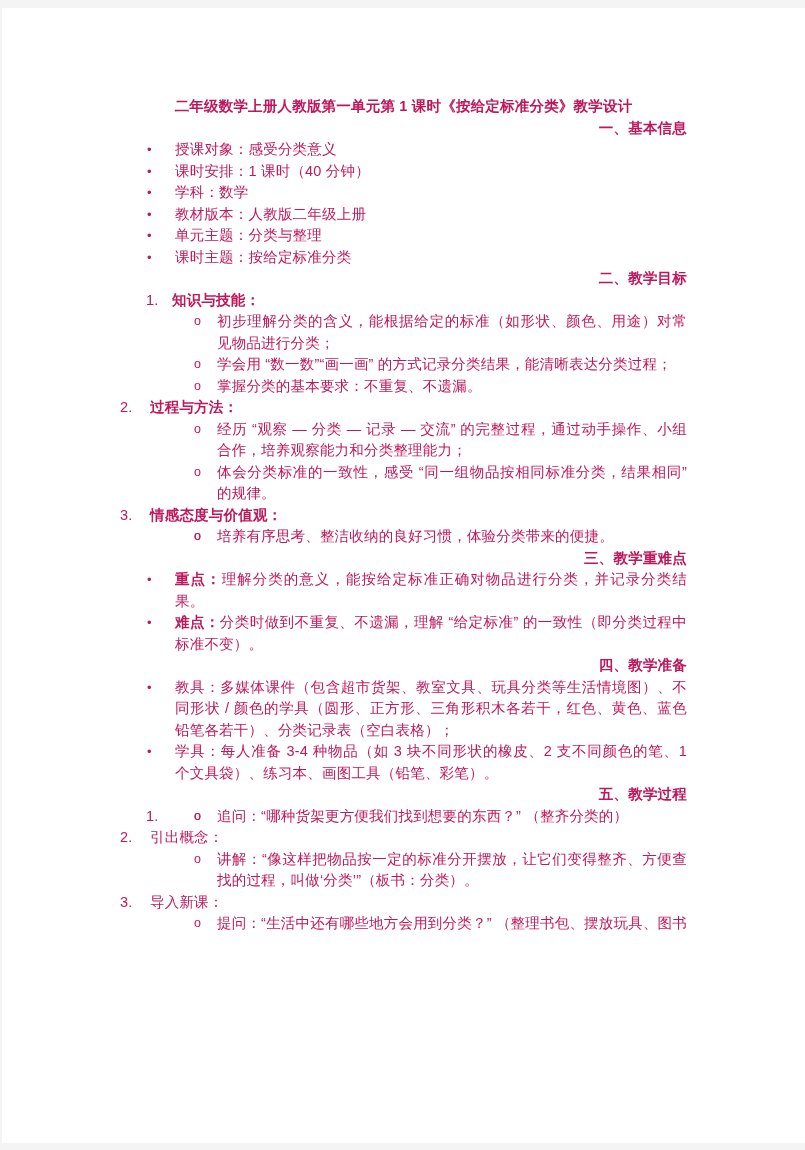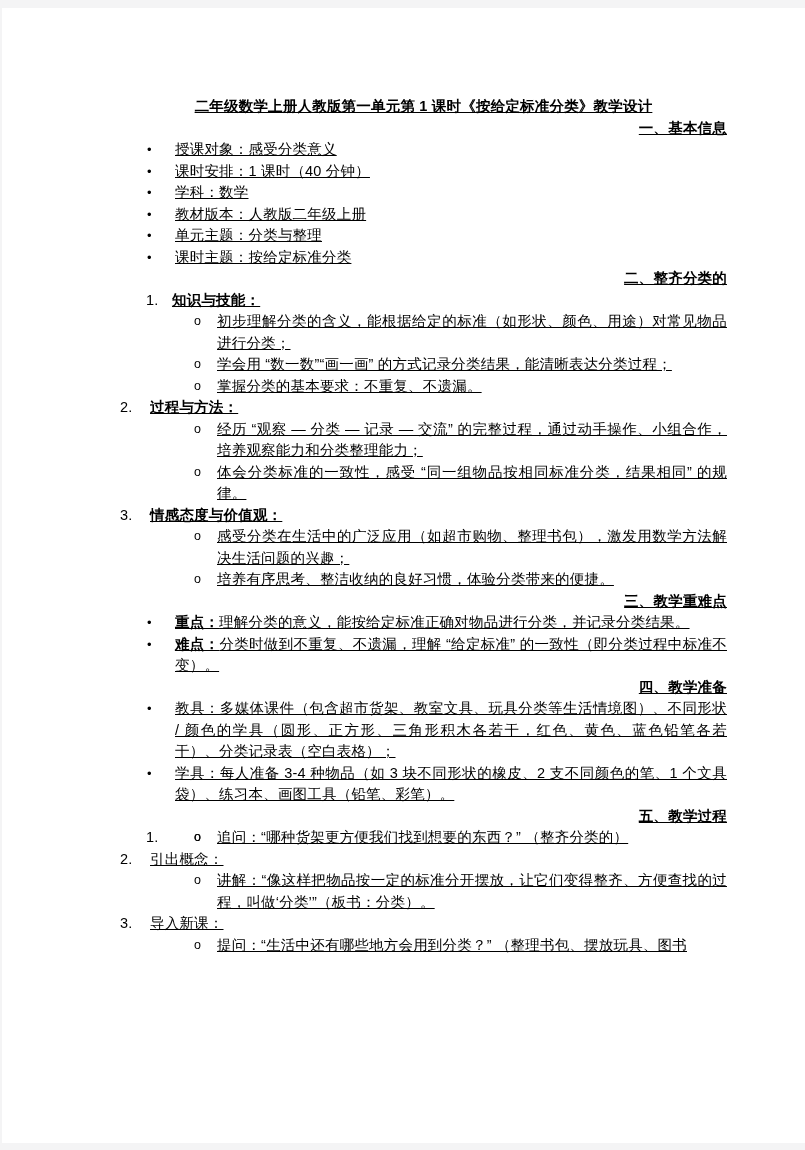--- a/index.html
+++ b/index.html
@@ -22,12 +22,11 @@
     overflow: hidden;
   }
   .content {
-    padding: 88px 78px 0 118px;
+    padding: 88px 118px 0 118px;
     font-size: 14.5px;
     line-height: 21.5px;
-    color: #000000;
+    color: #be185d;
     letter-spacing: 0.2px;
-    text-decoration: underline;
   }
   .doc-title {
     text-align: center;

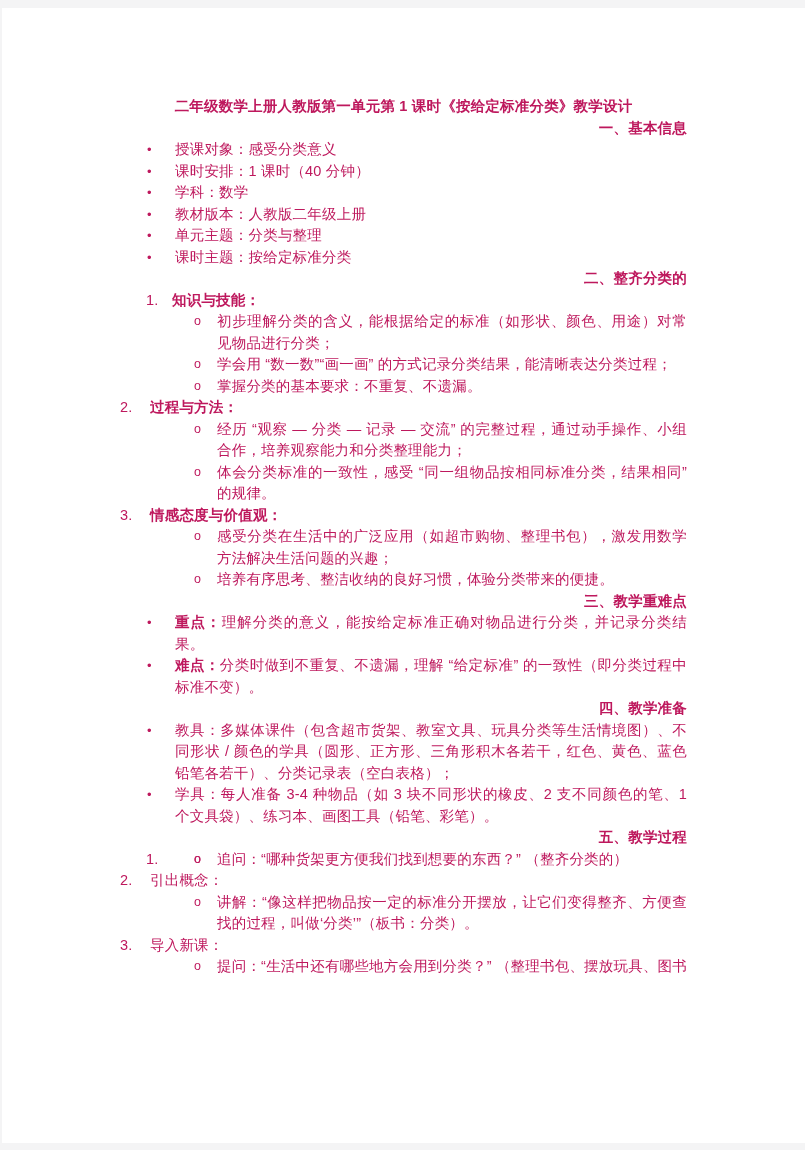--- a/index.html
+++ b/index.html
@@ -77,7 +77,7 @@
       <div class="item bullet"><span class="marker">•</span><span class="text">教材版本：人教版二年级上册</span></div>
       <div class="item bullet"><span class="marker">•</span><span class="text">单元主题：分类与整理</span></div>
       <div class="item bullet"><span class="marker">•</span><span class="text">课时主题：按给定标准分类</span></div>
-      <div class="section-heading">二、整齐分类的</div>
+      <div class="section-heading">二、教学目标</div>
       <div class="item num"><span class="marker">1.</span><span class="label">知识与技能：</span></div>
       <div class="item sub"><span class="marker">o</span><span class="text">初步理解分类的含义，能根据给定的标准（如形状、颜色、用途）对常见物品进行分类；</span></div>
       <div class="item sub"><span class="marker">o</span><span class="text">学会用 “数一数”“画一画” 的方式记录分类结果，能清晰表达分类过程；</span></div>

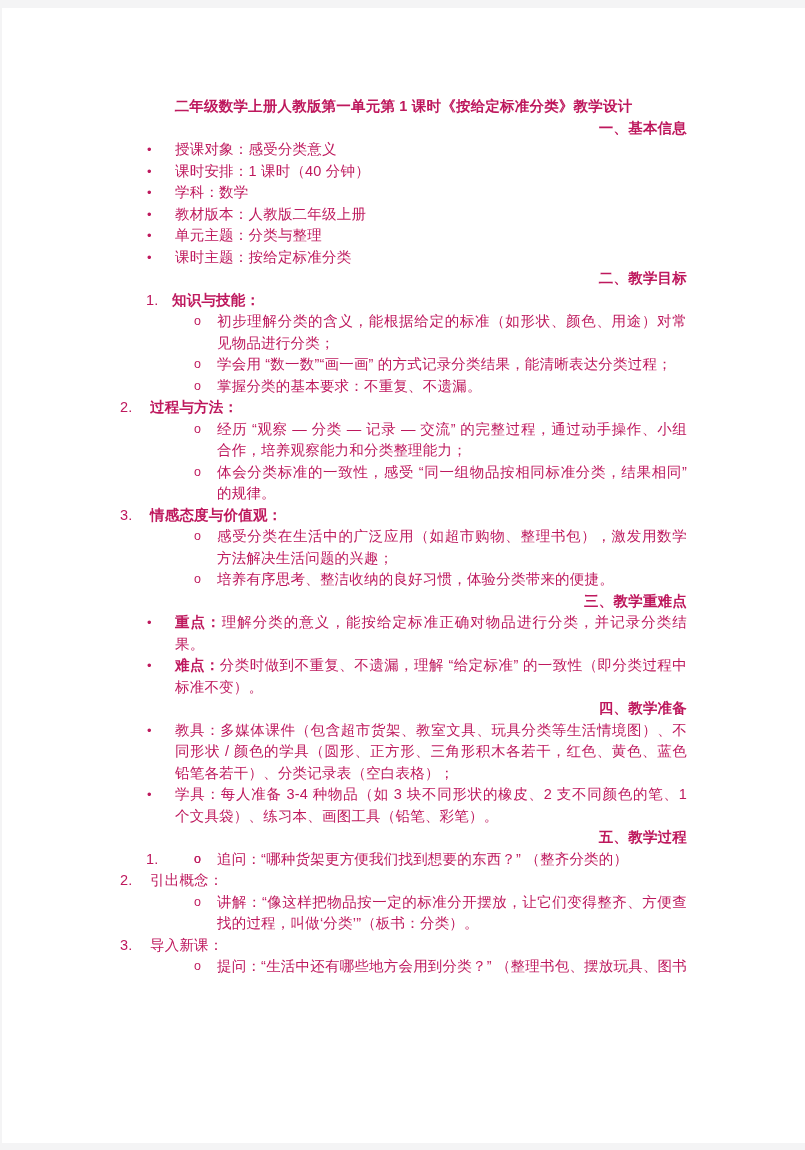--- a/index.html
+++ b/index.html
@@ -86,7 +86,7 @@
       <div class="item sub"><span class="marker">o</span><span class="text">经历 “观察 — 分类 — 记录 — 交流” 的完整过程，通过动手操作、小组合作，培养观察能力和分类整理能力；</span></div>
       <div class="item sub"><span class="marker">o</span><span class="text">体会分类标准的一致性，感受 “同一组物品按相同标准分类，结果相同” 的规律。</span></div>
       <div class="item num2"><span class="marker">3.</span><span class="label">情感态度与价值观：</span></div>
-      <div class="item sub"><span class="marker">o</span><span class="text">感受分类在生活中的广泛应用（如超市购物、整理书包），激发用数学方法解决生活问题的兴趣；</span></div>
+      <div class="item sub"><span class="marker">o</span></div>
       <div class="item sub"><span class="marker">o</span><span class="text">培养有序思考、整洁收纳的良好习惯，体验分类带来的便捷。</span></div>
       <div class="section-heading">三、教学重难点</div>
       <div class="item bullet"><span class="marker">•</span><span class="label">重点：</span><span class="text">理解分类的意义，能按给定标准正确对物品进行分类，并记录分类结果。</span></div>

